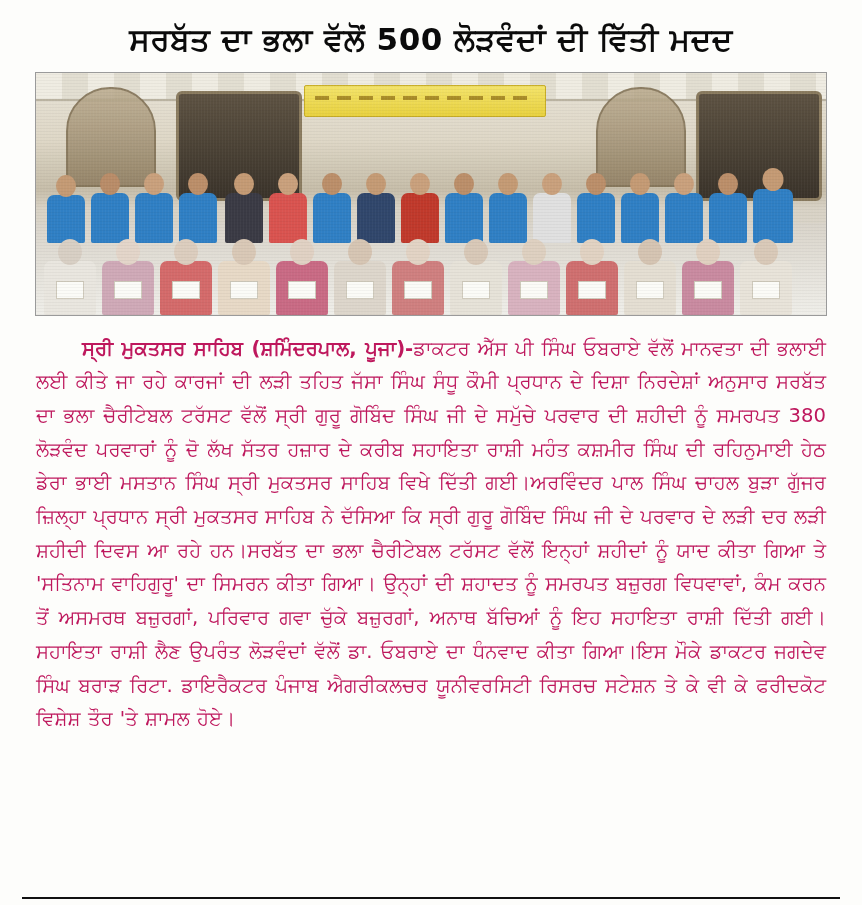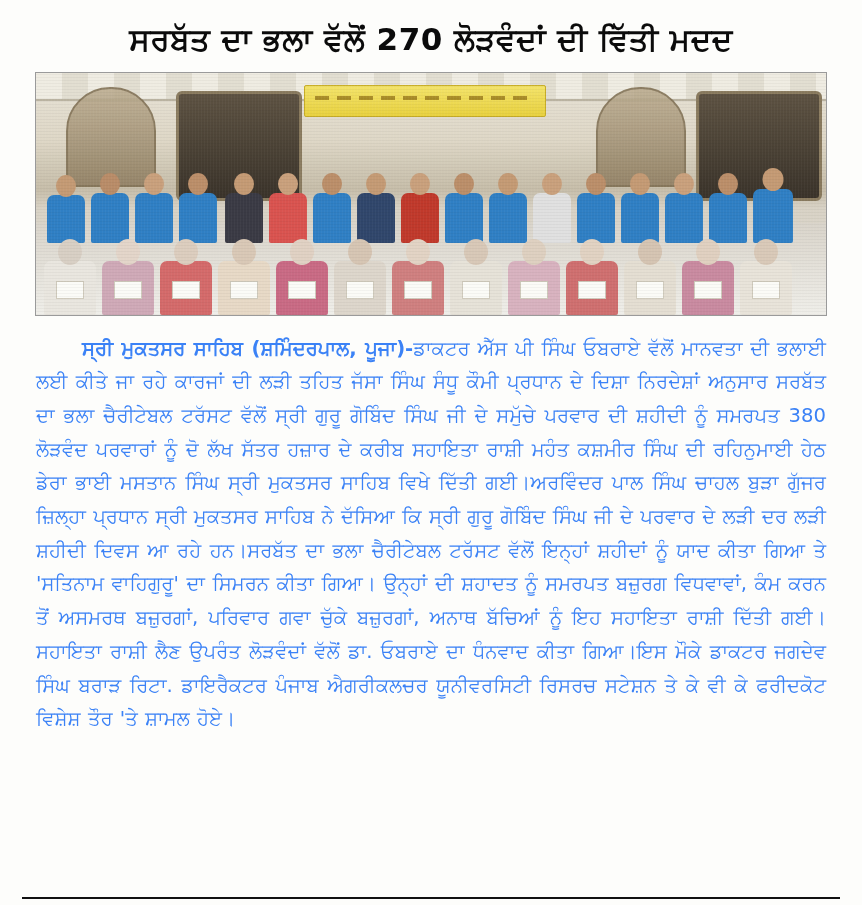--- a/index.html
+++ b/index.html
@@ -167,7 +167,7 @@
 
 <div class="page">
 
-  <h1 class="headline">ਸਰਬੱਤ ਦਾ ਭਲਾ ਵੱਲੋਂ 270 ਲੋੜਵੰਦਾਂ ਦੀ ਵਿੱਤੀ ਮਦਦ</h1>
+  <h1 class="headline">ਸਰਬੱਤ ਦਾ ਭਲਾ ਵੱਲੋਂ 500 ਲੋੜਵੰਦਾਂ ਦੀ ਵਿੱਤੀ ਮਦਦ</h1>
 
   <div class="photo-wrap">
     <div class="ph-hall"></div>

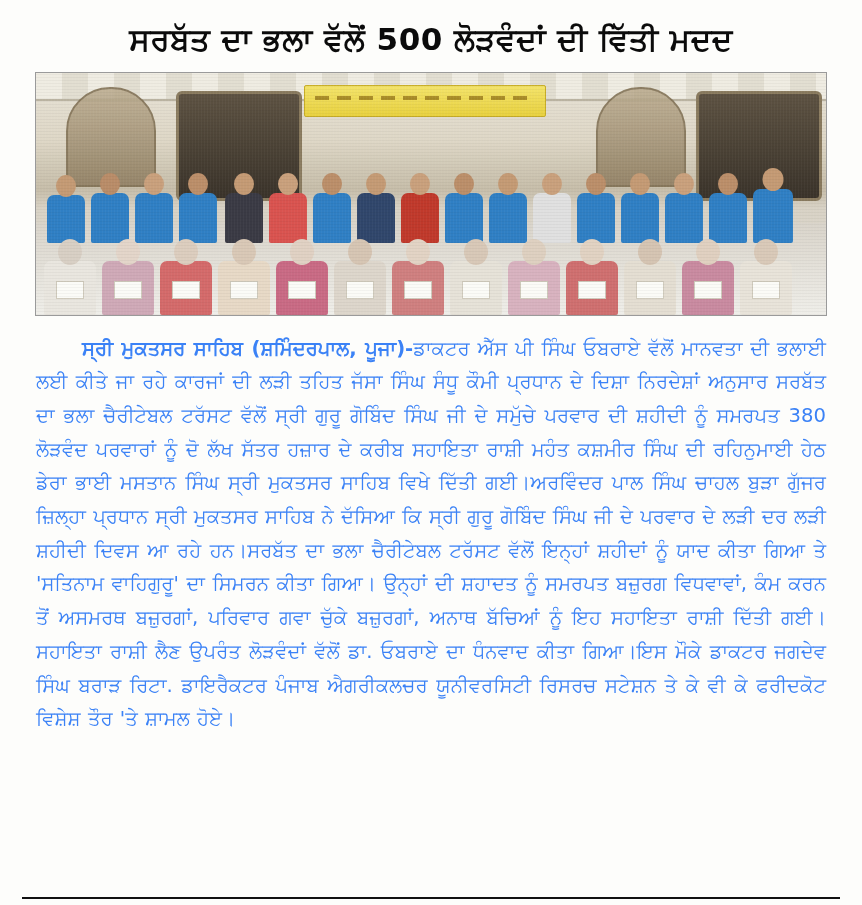--- a/index.html
+++ b/index.html
@@ -146,7 +146,7 @@
     line-height: 1.72;
     text-align: justify;
     text-justify: inter-word;
-    color: #3b82f6;
+    color: #be185d;
     word-spacing: 1px;
   }
   .article .lead {

